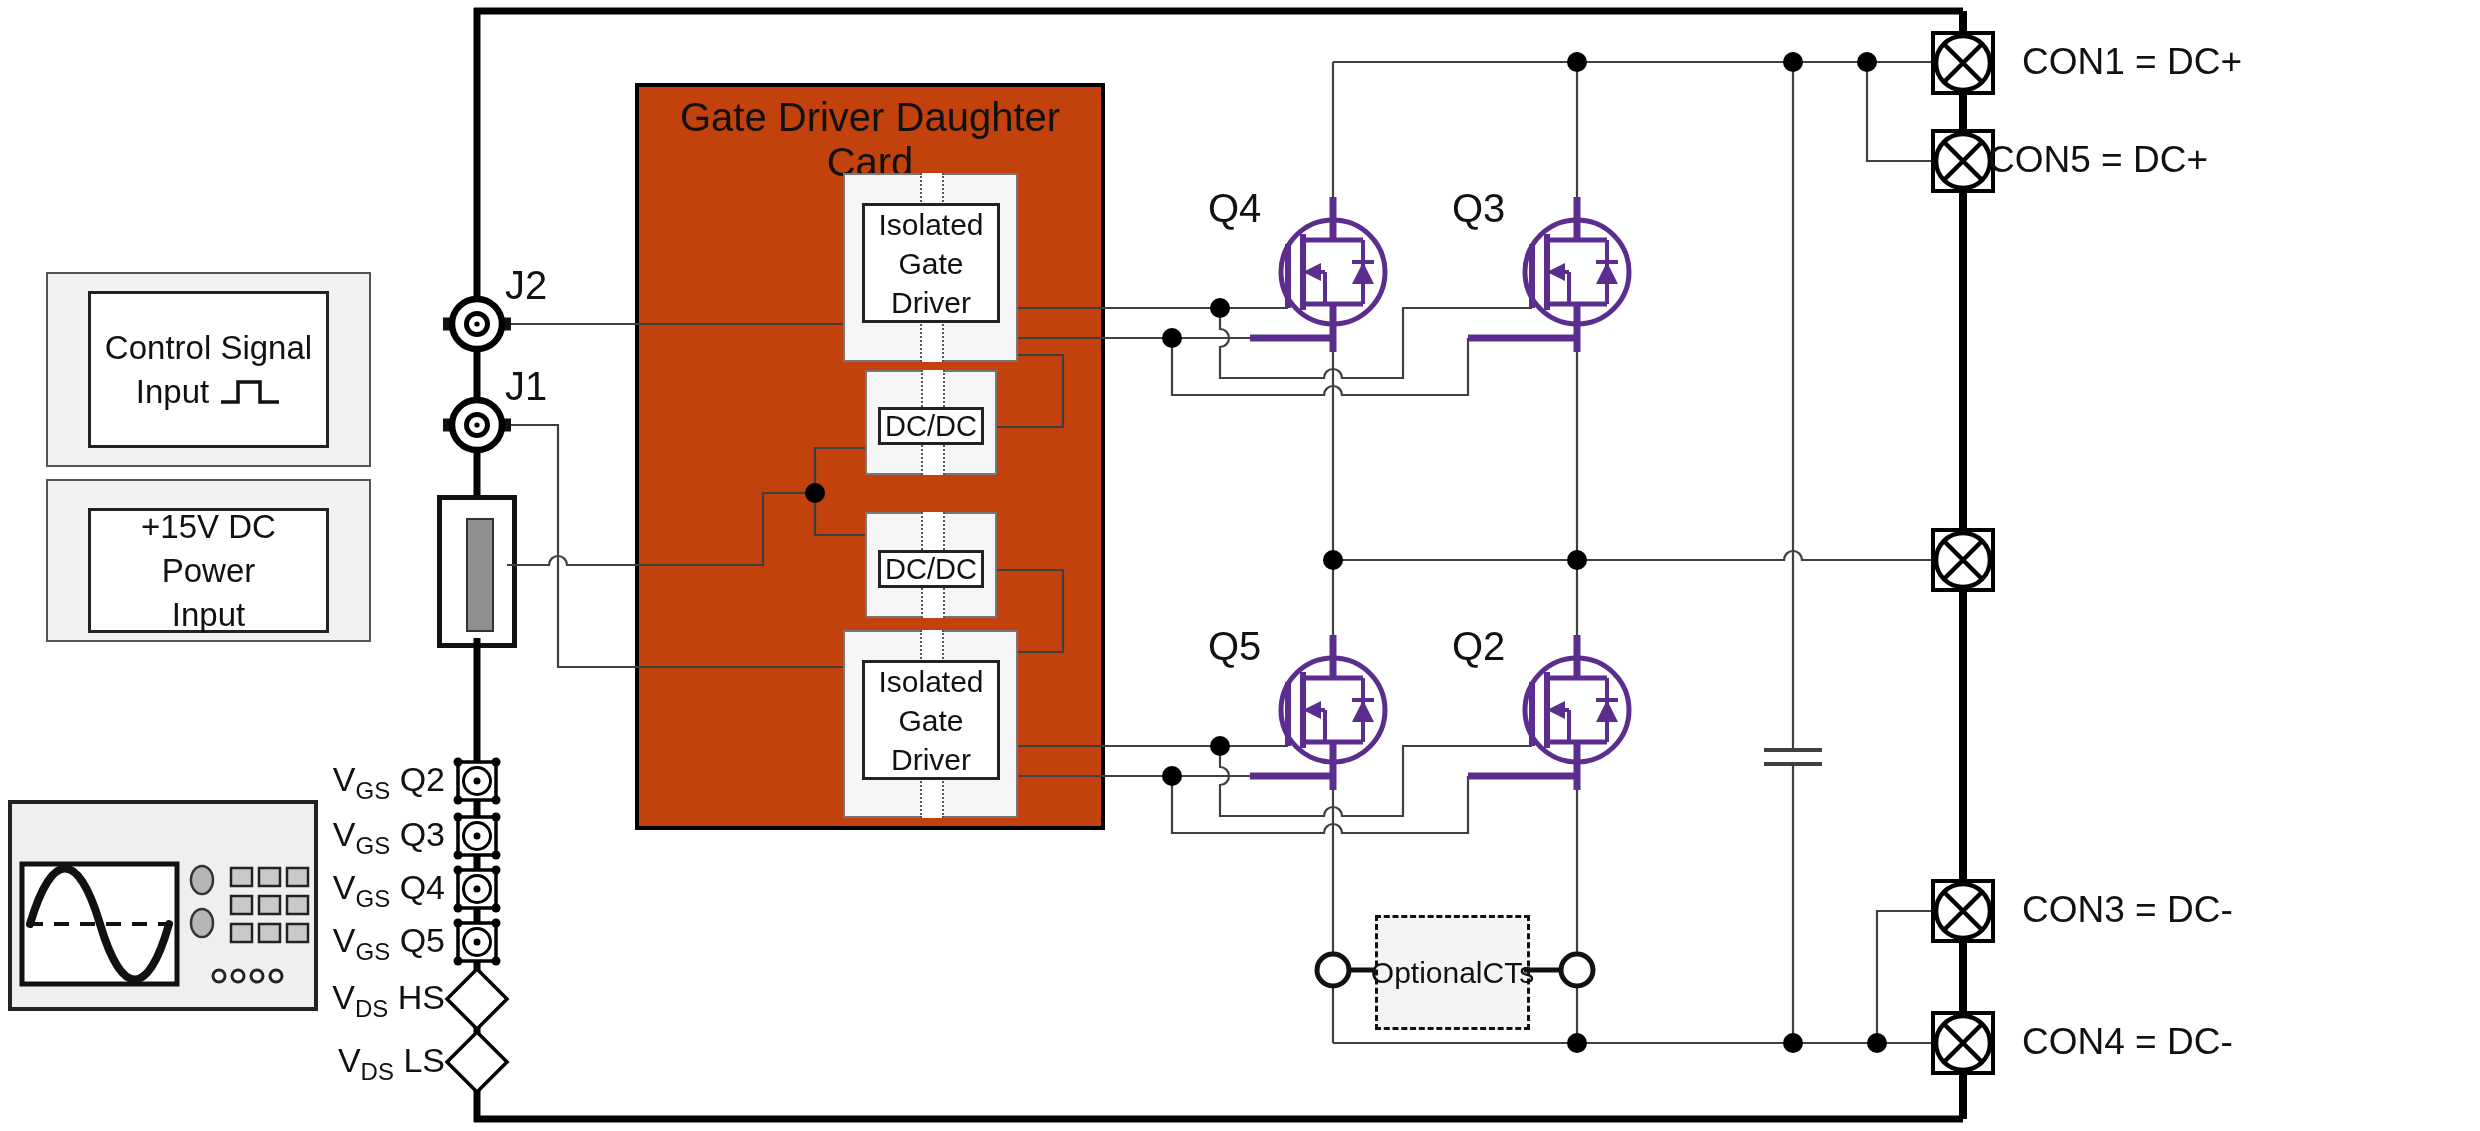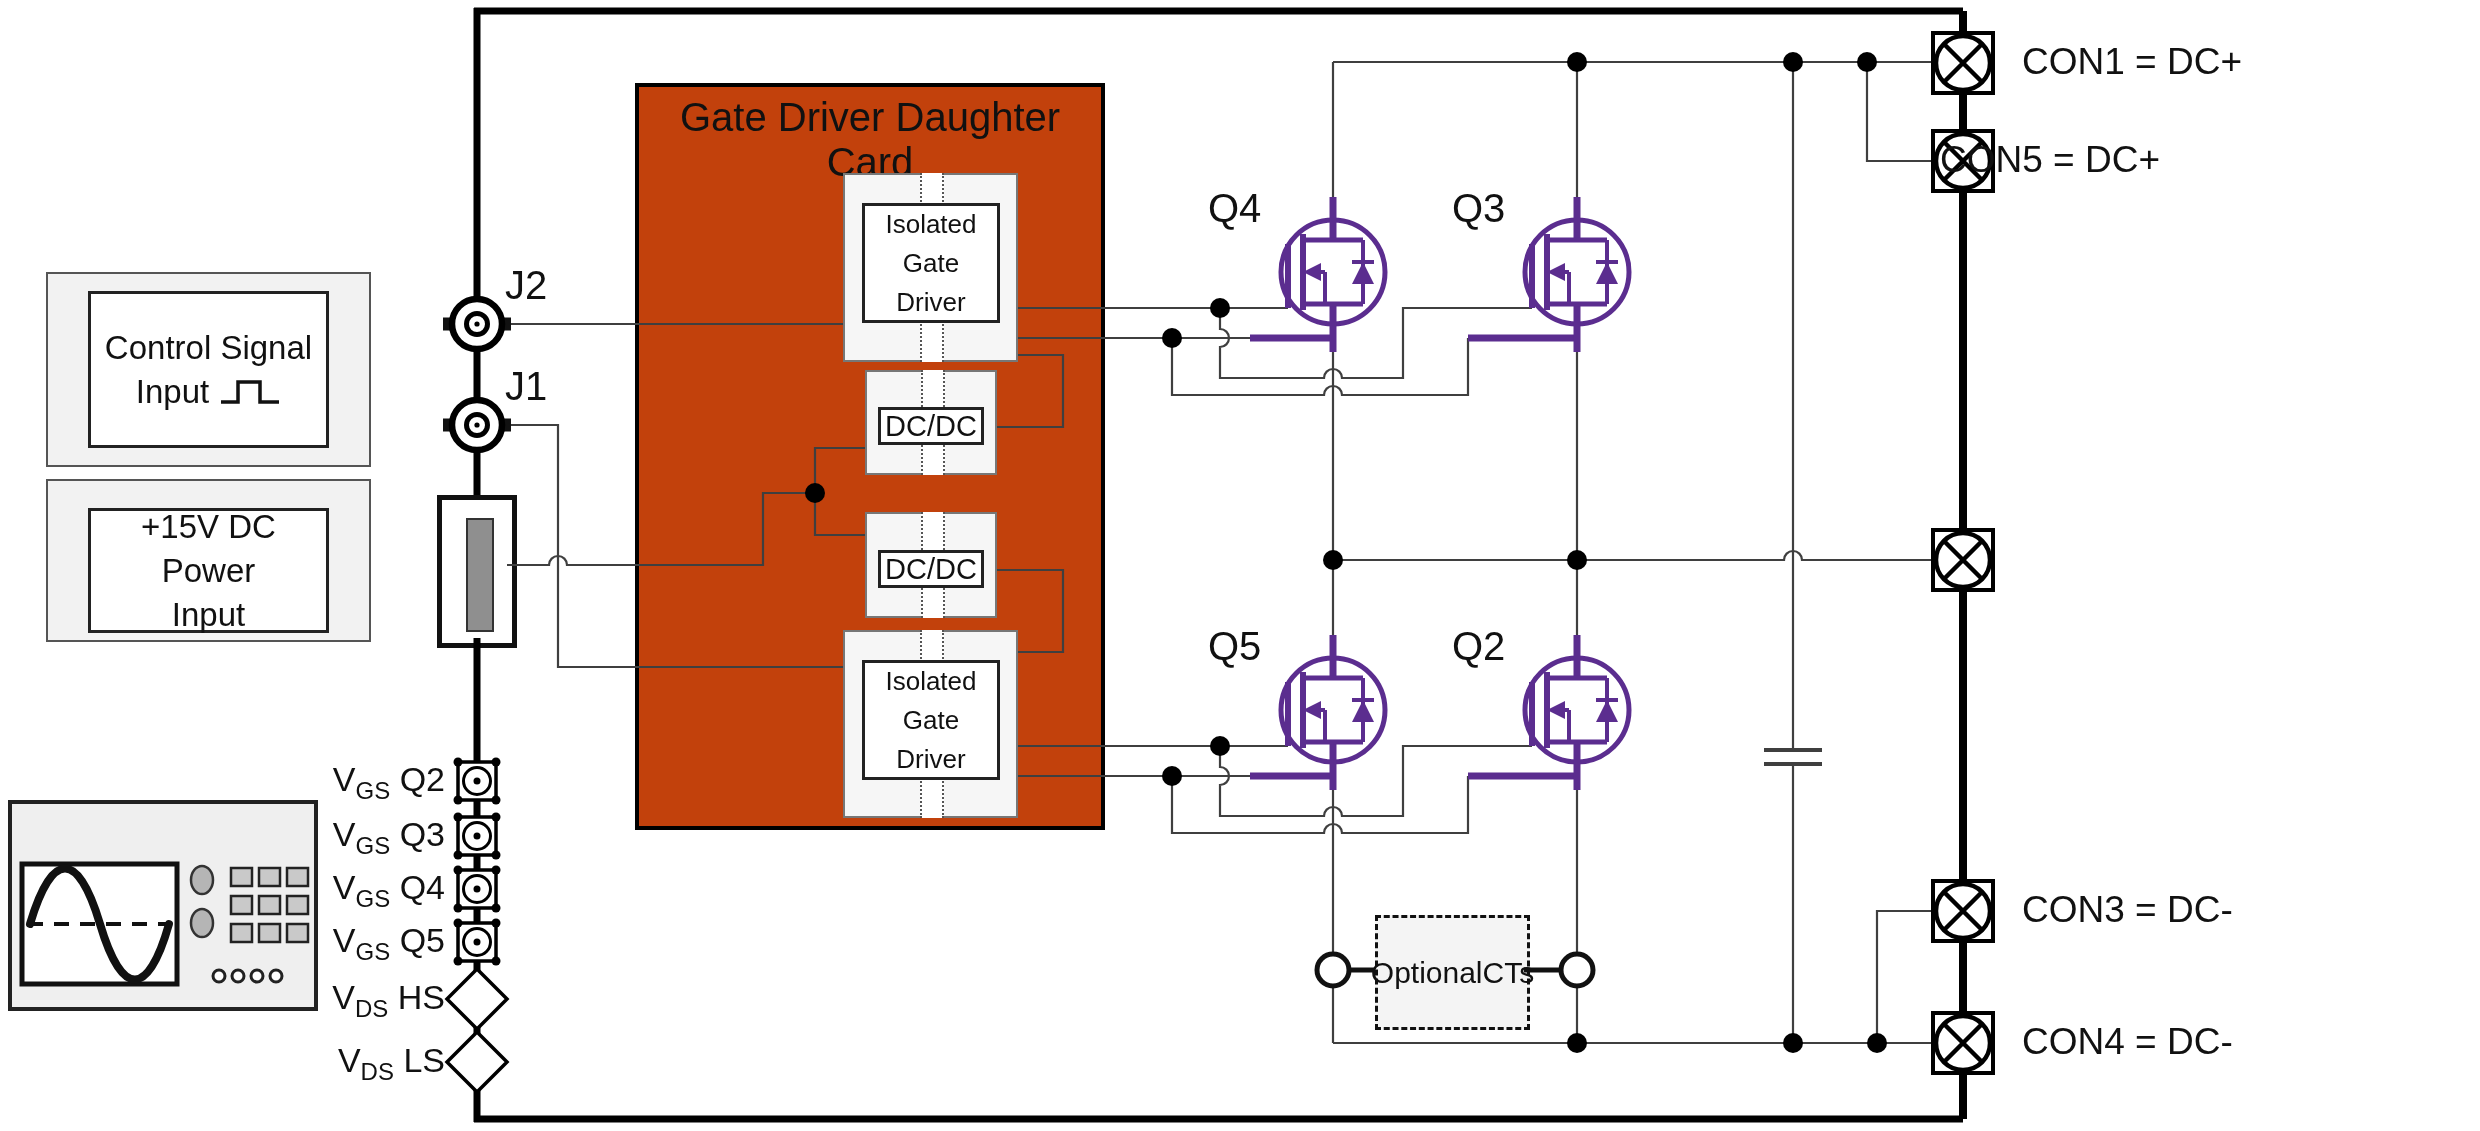--- a/index.html
+++ b/index.html
@@ -268,7 +268,7 @@
   <div class="lbl q-lbl" style="left:1452px;top:624px;">Q2</div>
 
   <div class="lbl con-lbl" style="left:2022px;top:41px;">CON1 = DC+</div>
-  <div class="lbl con-lbl" style="left:1940px;top:139px;">CON5 = DC+</div>
+  <div class="lbl con-lbl" style="left:1988px;top:139px;">CON5 = DC+</div>
   <div class="lbl con-lbl" style="left:2022px;top:889px;">CON3 = DC-</div>
   <div class="lbl con-lbl" style="left:2022px;top:1021px;">CON4 = DC-</div>
 

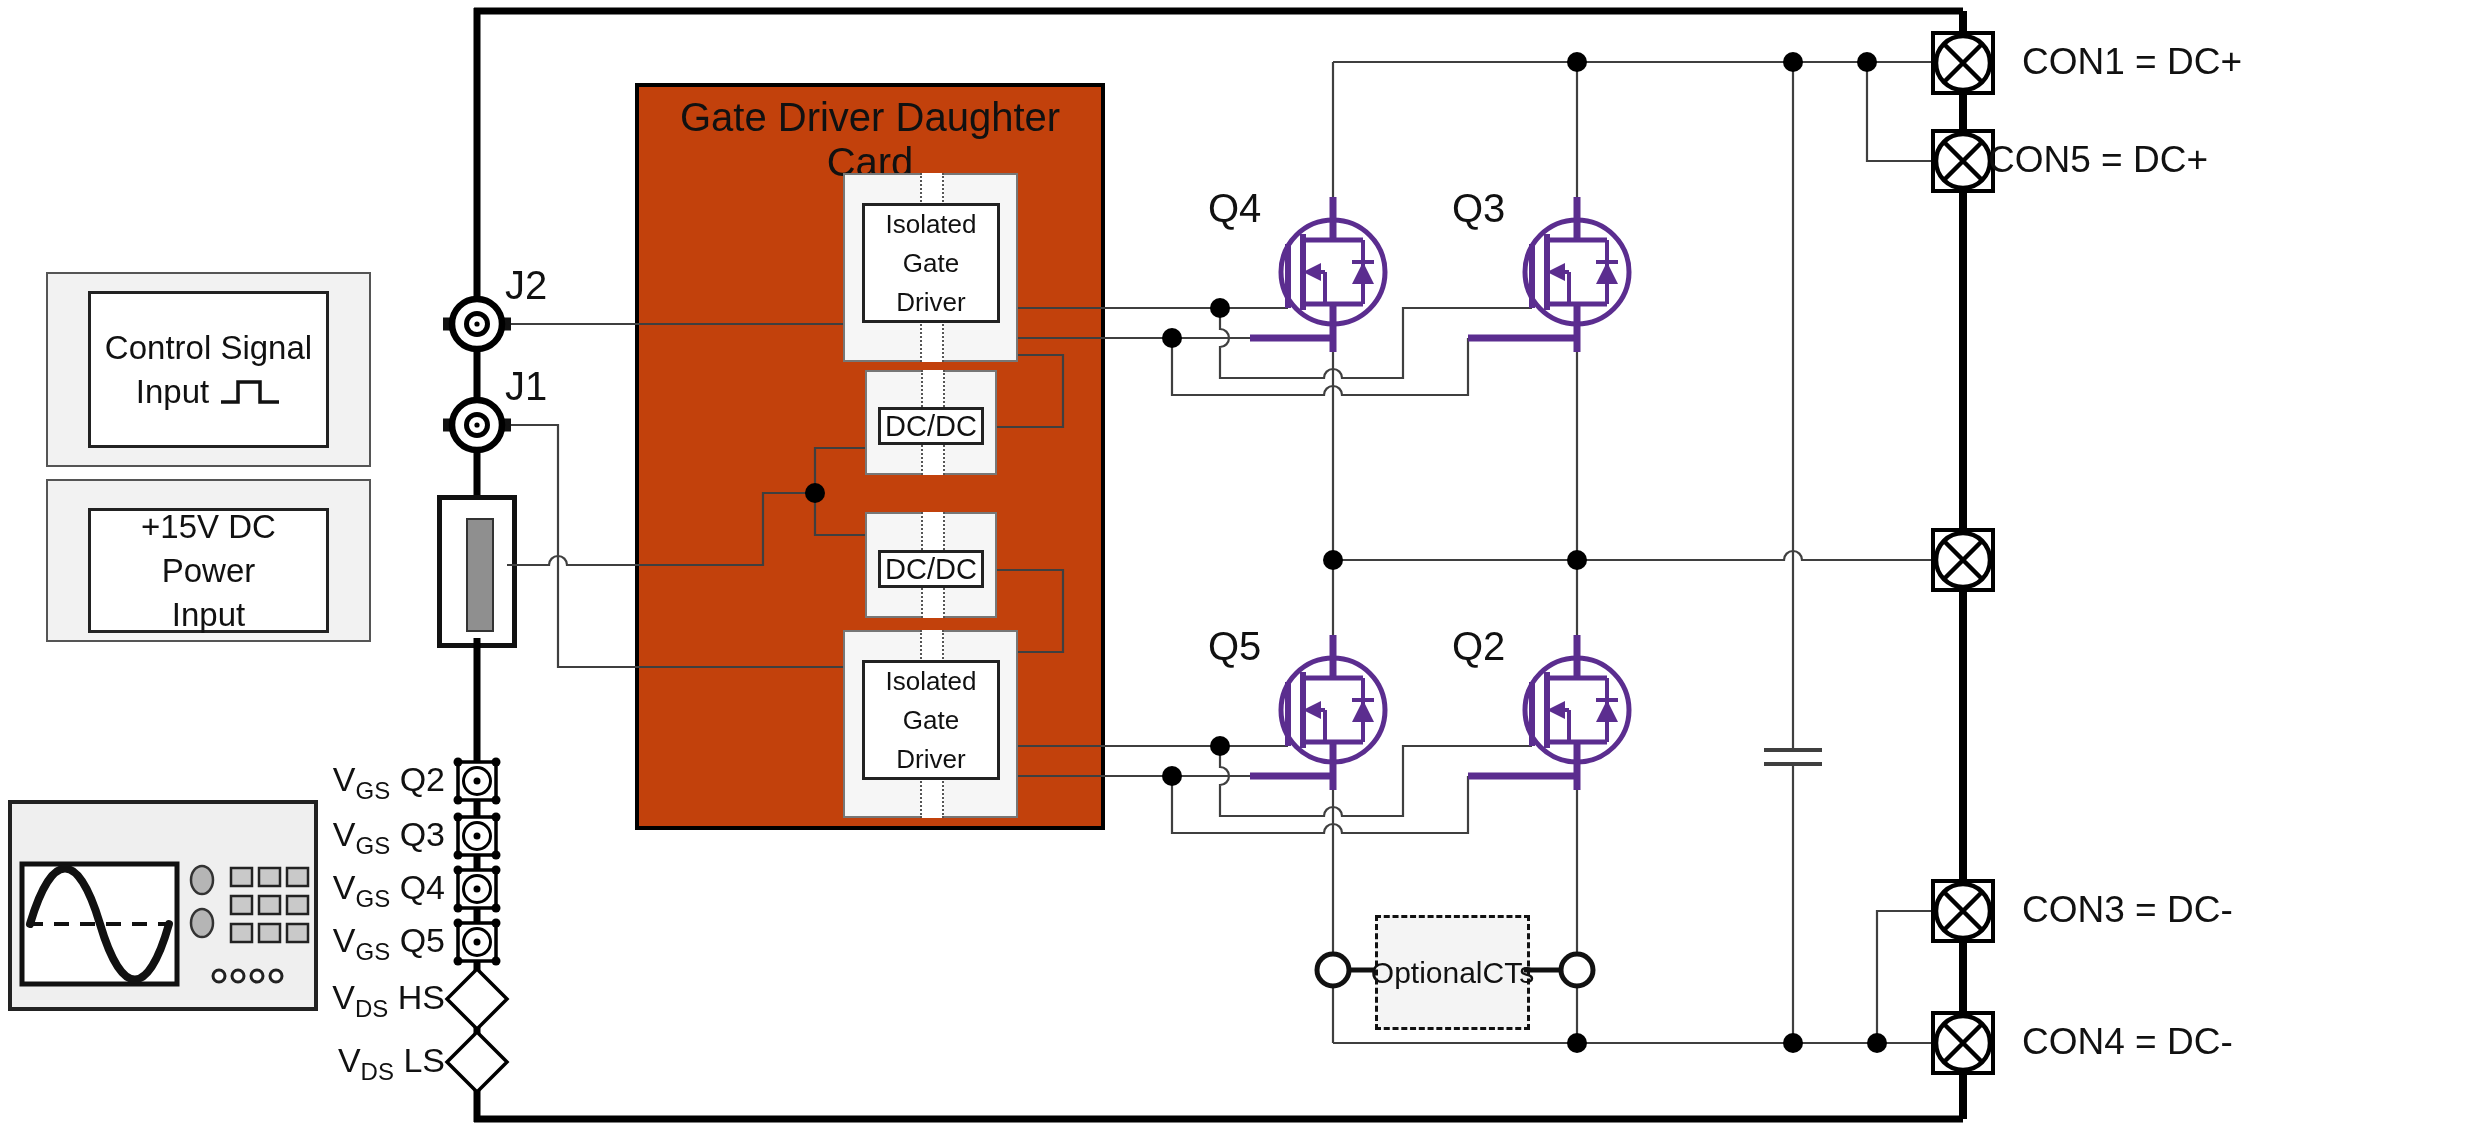--- a/index.html
+++ b/index.html
@@ -20,7 +20,7 @@
                border-left:2px dotted #555;border-right:2px dotted #555;}
   .block-label{position:absolute;background:#fff;border:3px solid #222;
                display:flex;align-items:center;justify-content:center;text-align:center;
-               font-size:26px;line-height:39px;}
+               font-size:30px;line-height:39px;}
   
   #cts-box{background:#f4f4f4;border:3px dashed #111;display:flex;
            align-items:center;justify-content:center;font-size:30px;line-height:38px;text-align:center;}

